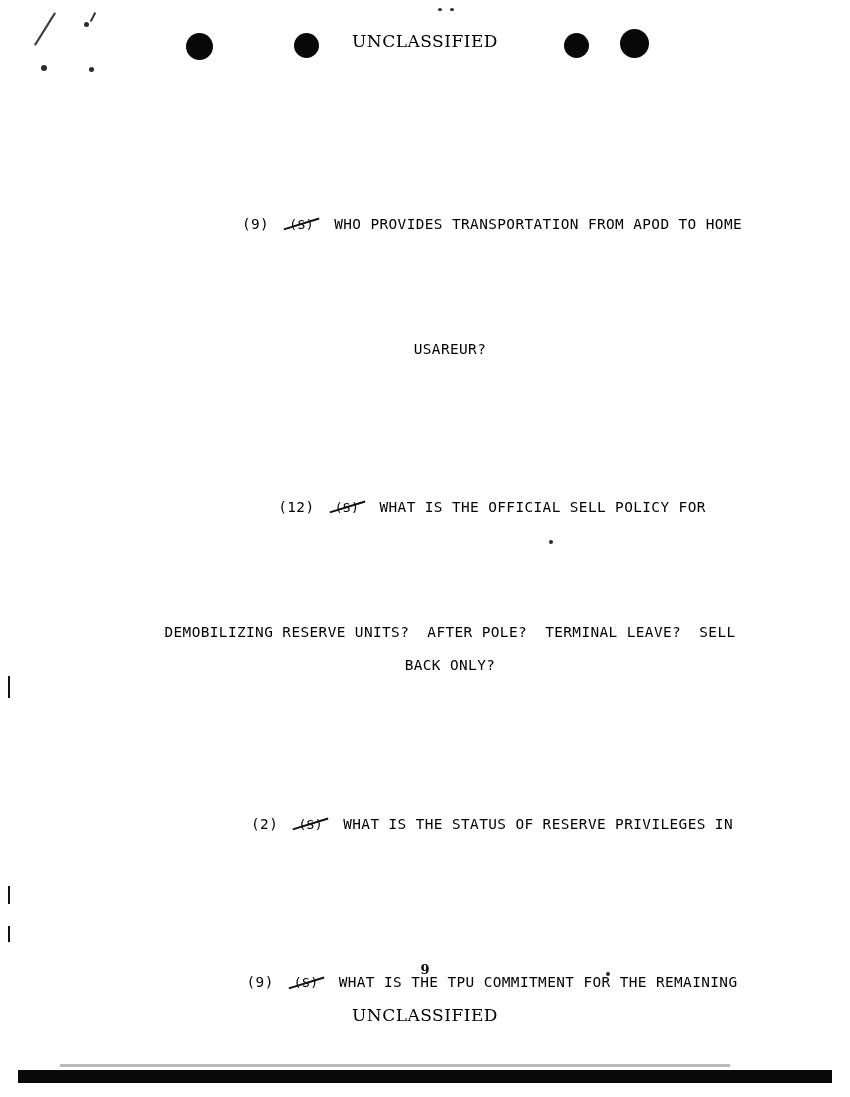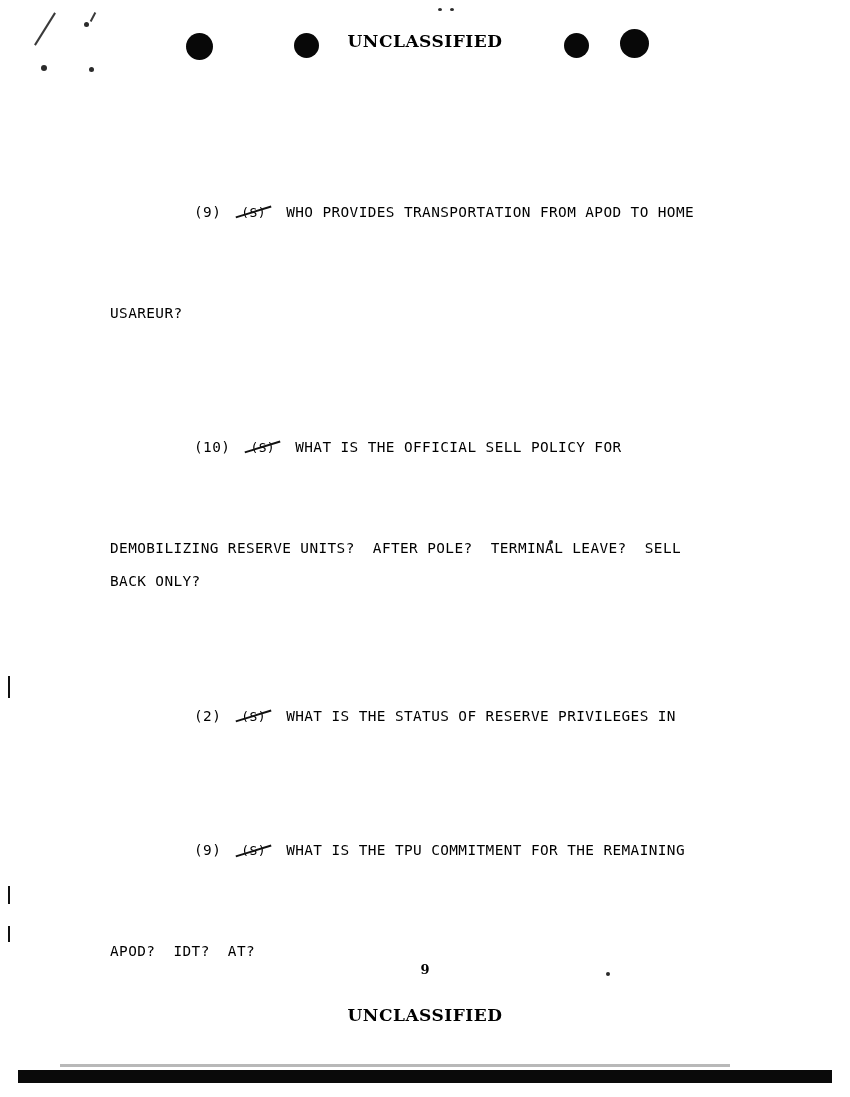--- a/index.html
+++ b/index.html
@@ -68,7 +68,7 @@
     width: 100%;
     text-align: center;
     font-family: "DejaVu Serif", "Liberation Serif", serif;
-    font-weight: bold;
+    font-weight: normal;
     font-size: 17px;
     letter-spacing: 0.5px;
   }

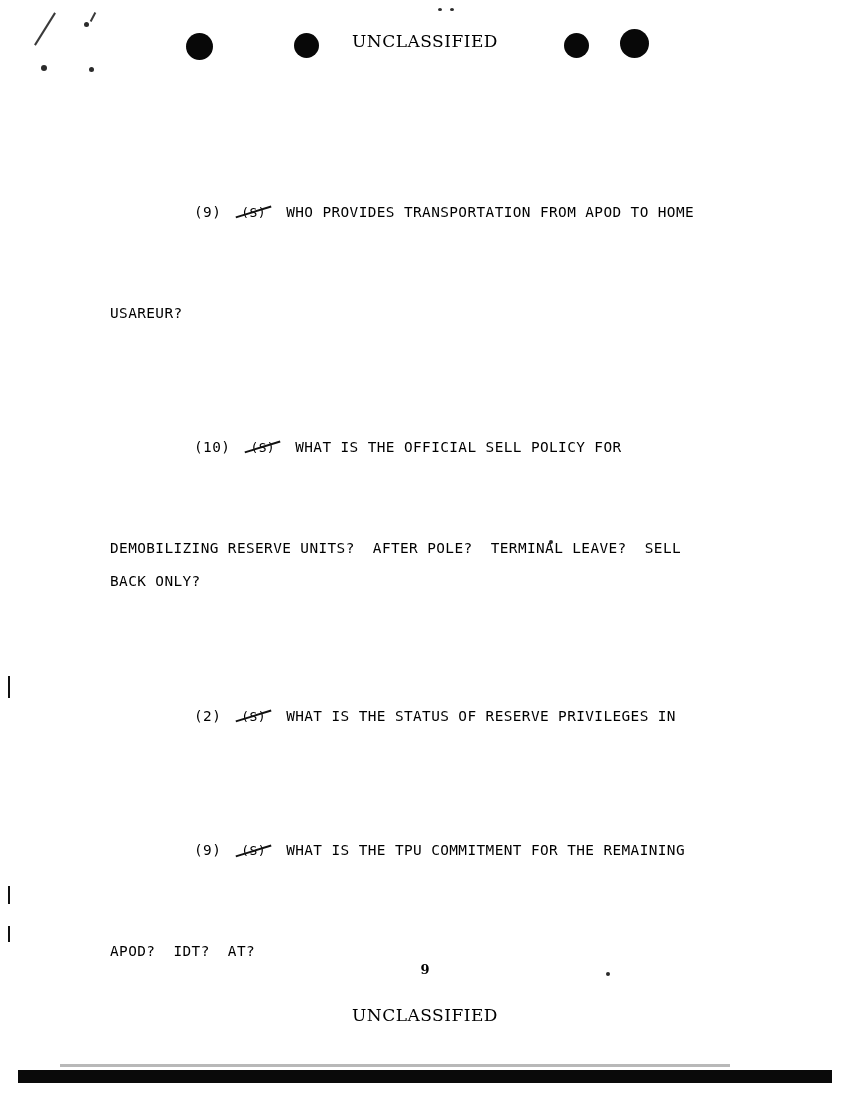--- a/index.html
+++ b/index.html
@@ -95,7 +95,7 @@
     letter-spacing: 0.4px;
     white-space: pre-wrap;
   }
-  .para { margin: 0; }
+  .para { margin: 12px; text-align: center; }
   .indent-num { padding-left: 84px; }
 
   

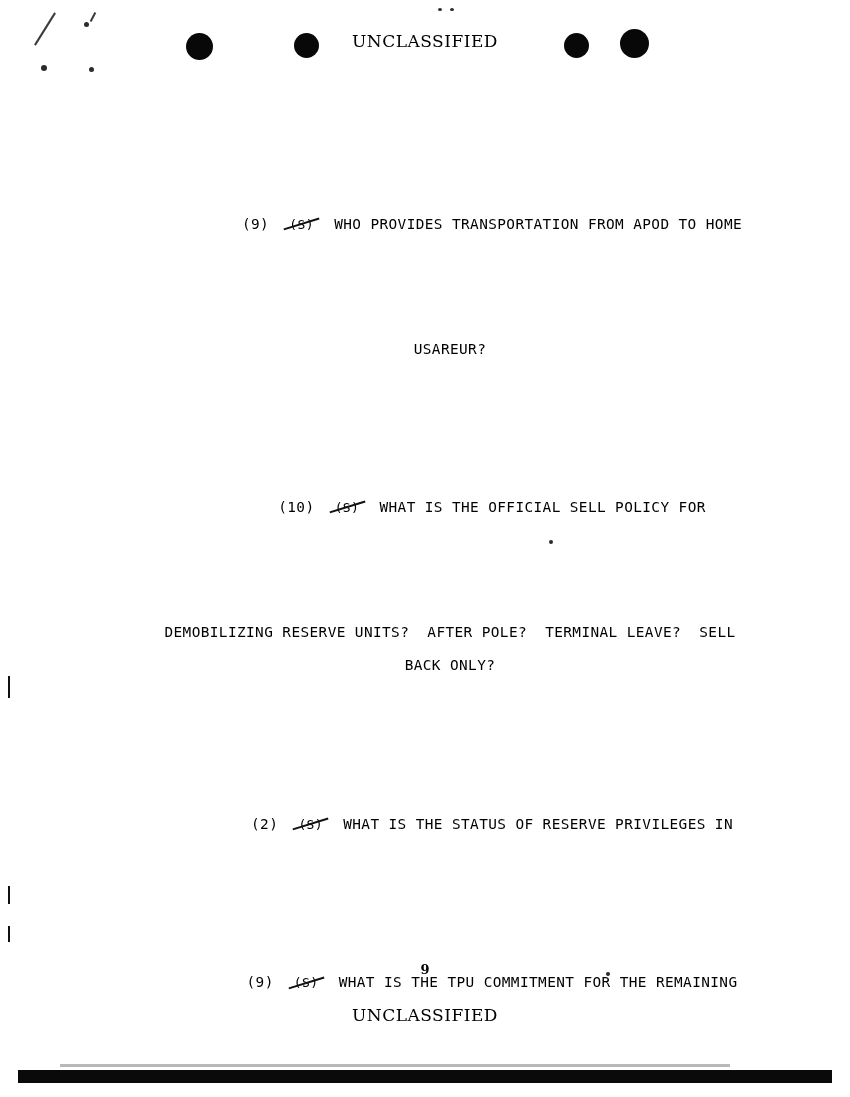--- a/index.html
+++ b/index.html
@@ -147,7 +147,7 @@
     <p class="para indent-num"><span>(9)</span>  <span class="smark">(S)</span><span>  WHO PROVIDES TRANSPORTATION FROM APOD TO HOME</span></p>
     <p class="para">USAREUR?</p>
 
-    <p class="para indent-num"><span>(10)</span>  <span class="smark">(S)</span><span>  WHAT IS THE OFFICIAL SELL POLICY FOR</span></p>
+    <p class="para indent-num"><span>(12)</span>  <span class="smark">(S)</span><span>  WHAT IS THE OFFICIAL SELL POLICY FOR</span></p>
     <p class="para">DEMOBILIZING RESERVE UNITS?  AFTER POLE?  TERMINAL LEAVE?  SELL
 BACK ONLY?</p>
 

